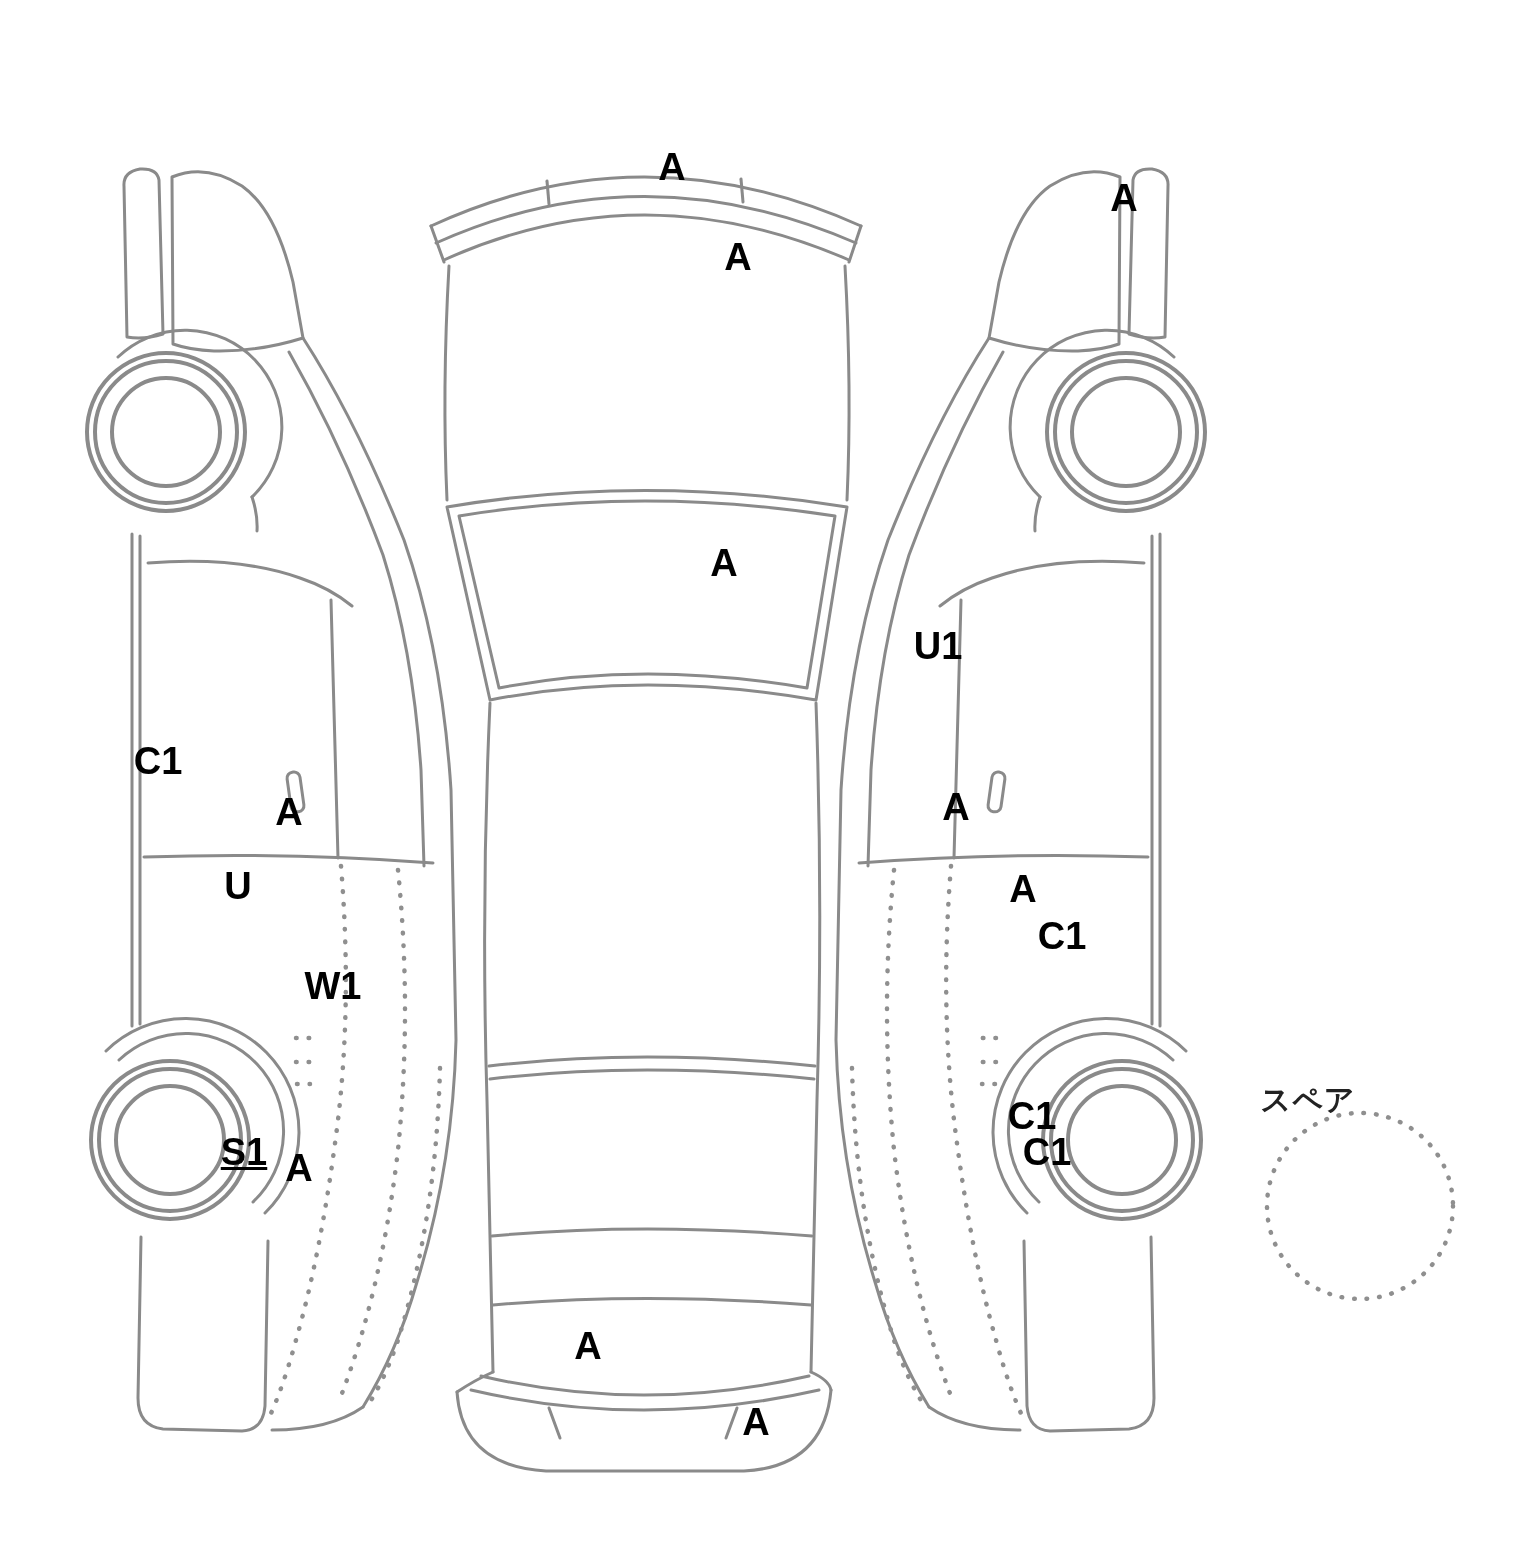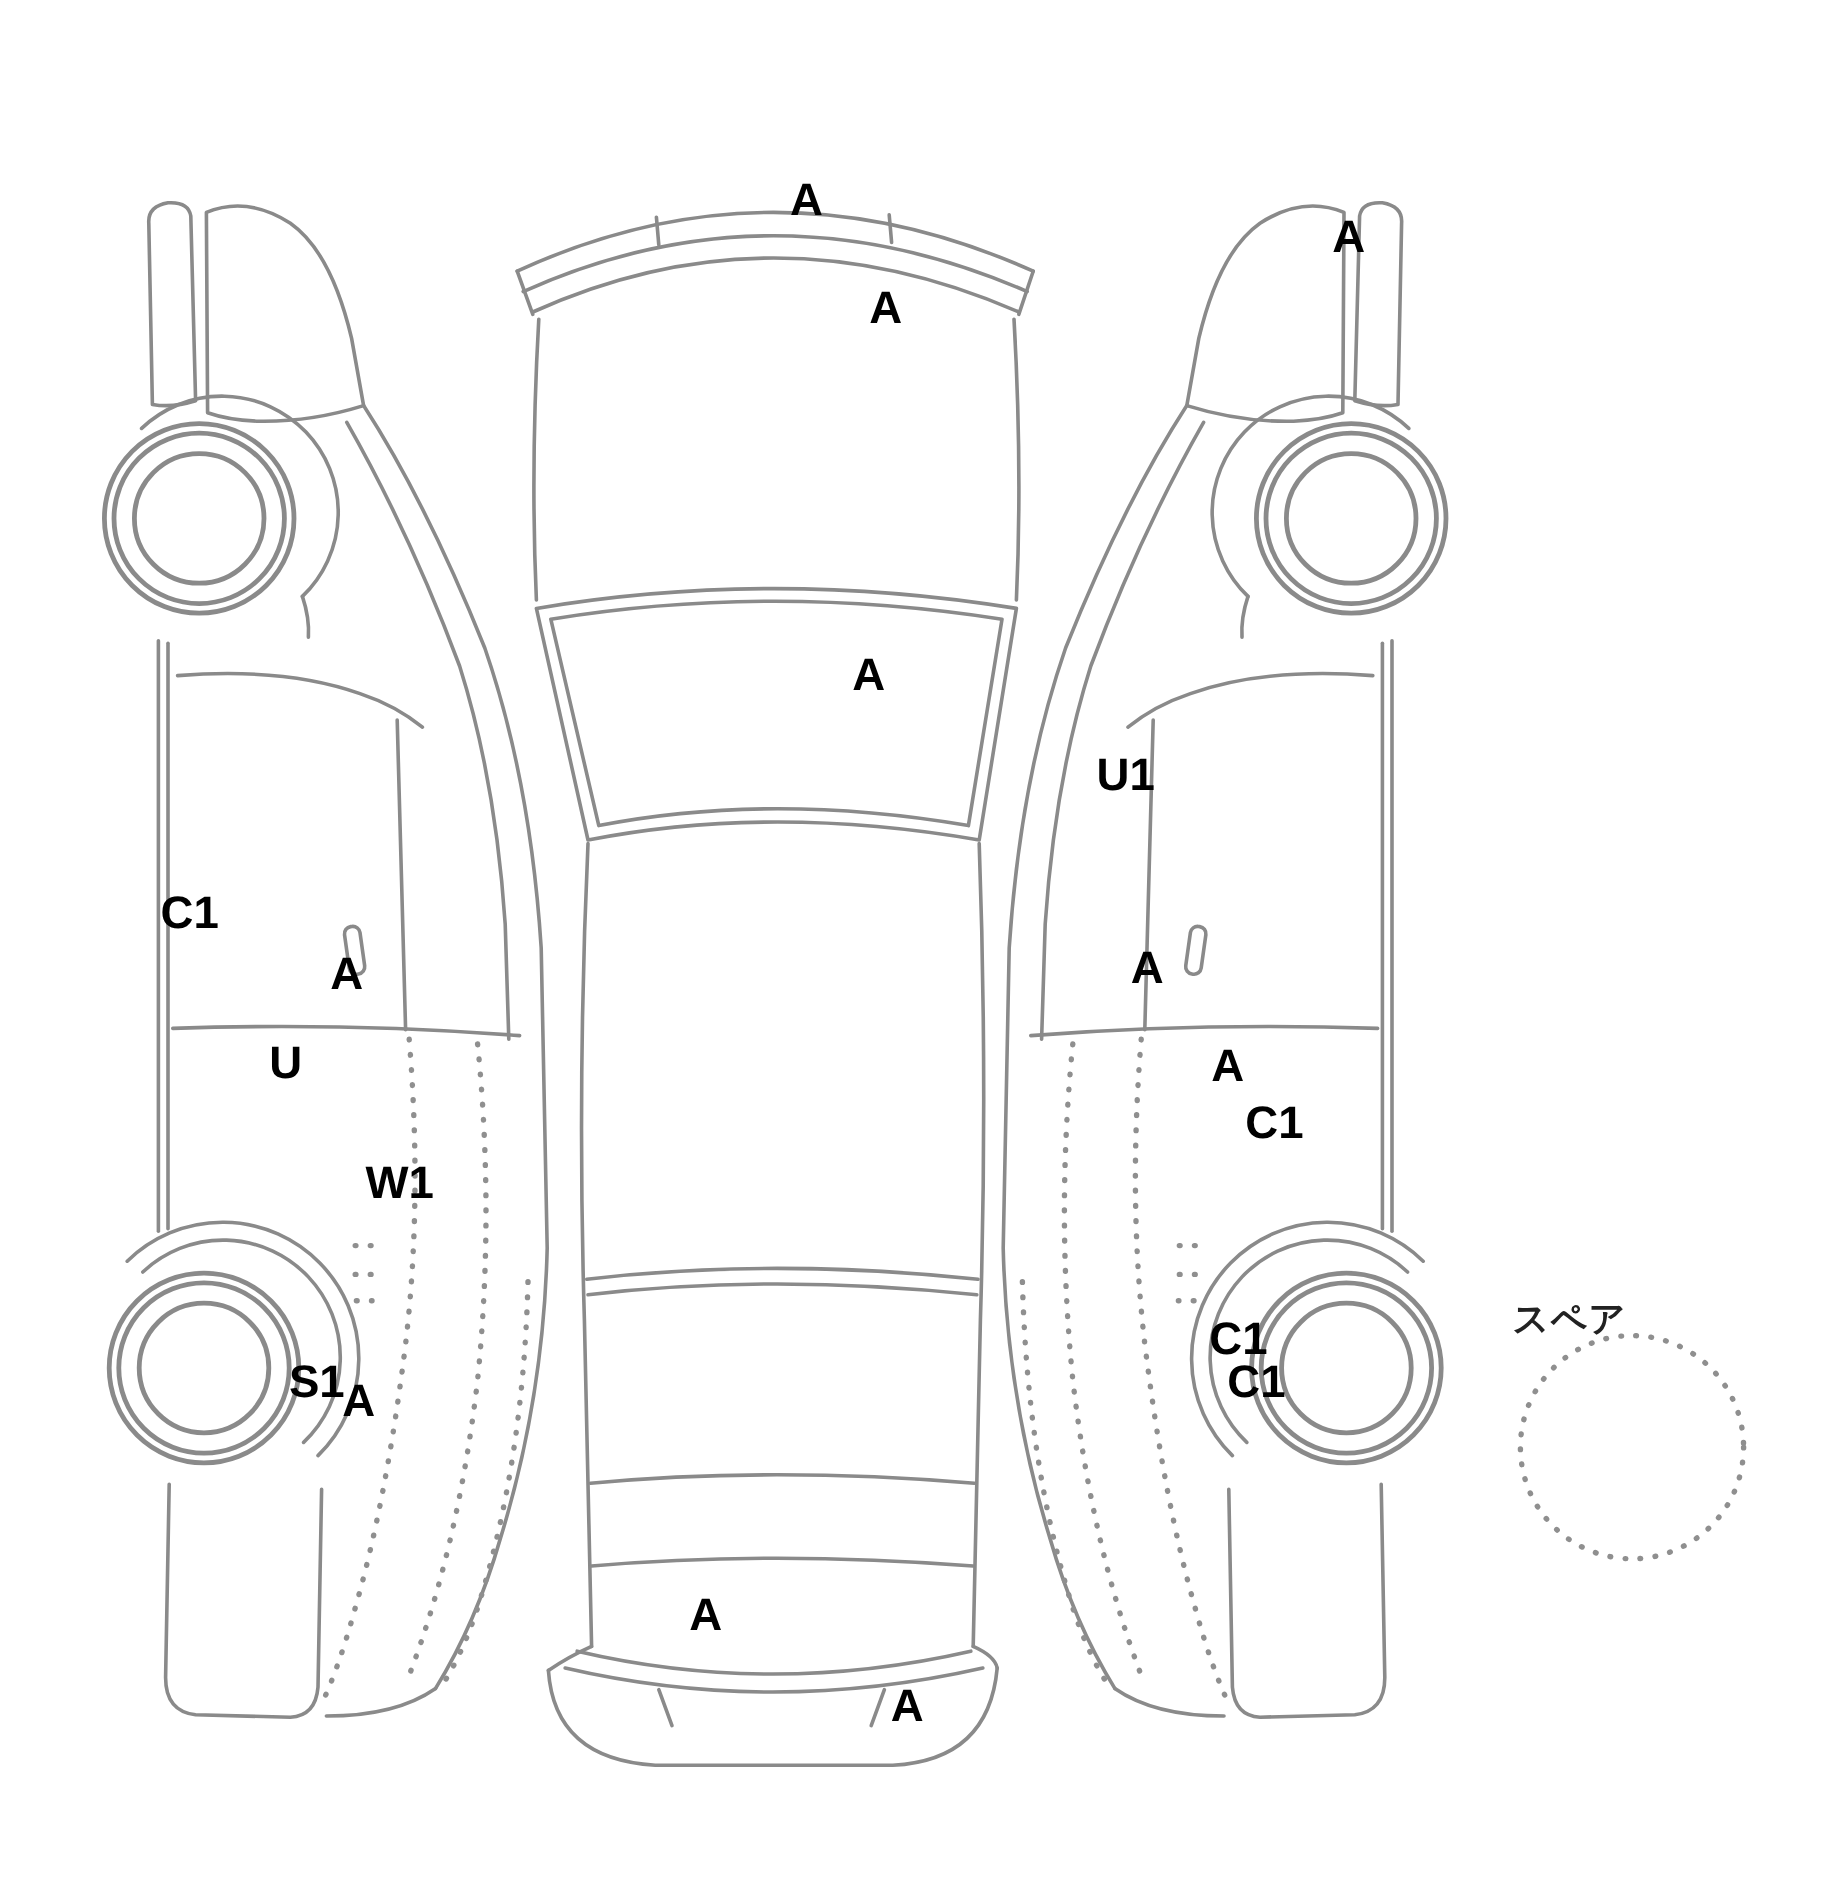--- a/index.html
+++ b/index.html
@@ -153,7 +153,7 @@
   <div class="marker" style="left: 333px; top: 986px;">W1</div>
   <div class="marker" style="left: 1032px; top: 1116px;">C1</div>
   <div class="marker" style="left: 1047px; top: 1152px;">C1</div>
-  <div class="marker" style="left: 264px; top: 1152px;">S1</div>
+  <div class="marker" style="left: 244px; top: 1152px; text-decoration: underline;">S1</div>
   <div class="marker" style="left: 299px; top: 1168px;">A</div>
   <div class="marker" style="left: 588px; top: 1346px;">A</div>
   <div class="marker" style="left: 756px; top: 1422px;">A</div>

